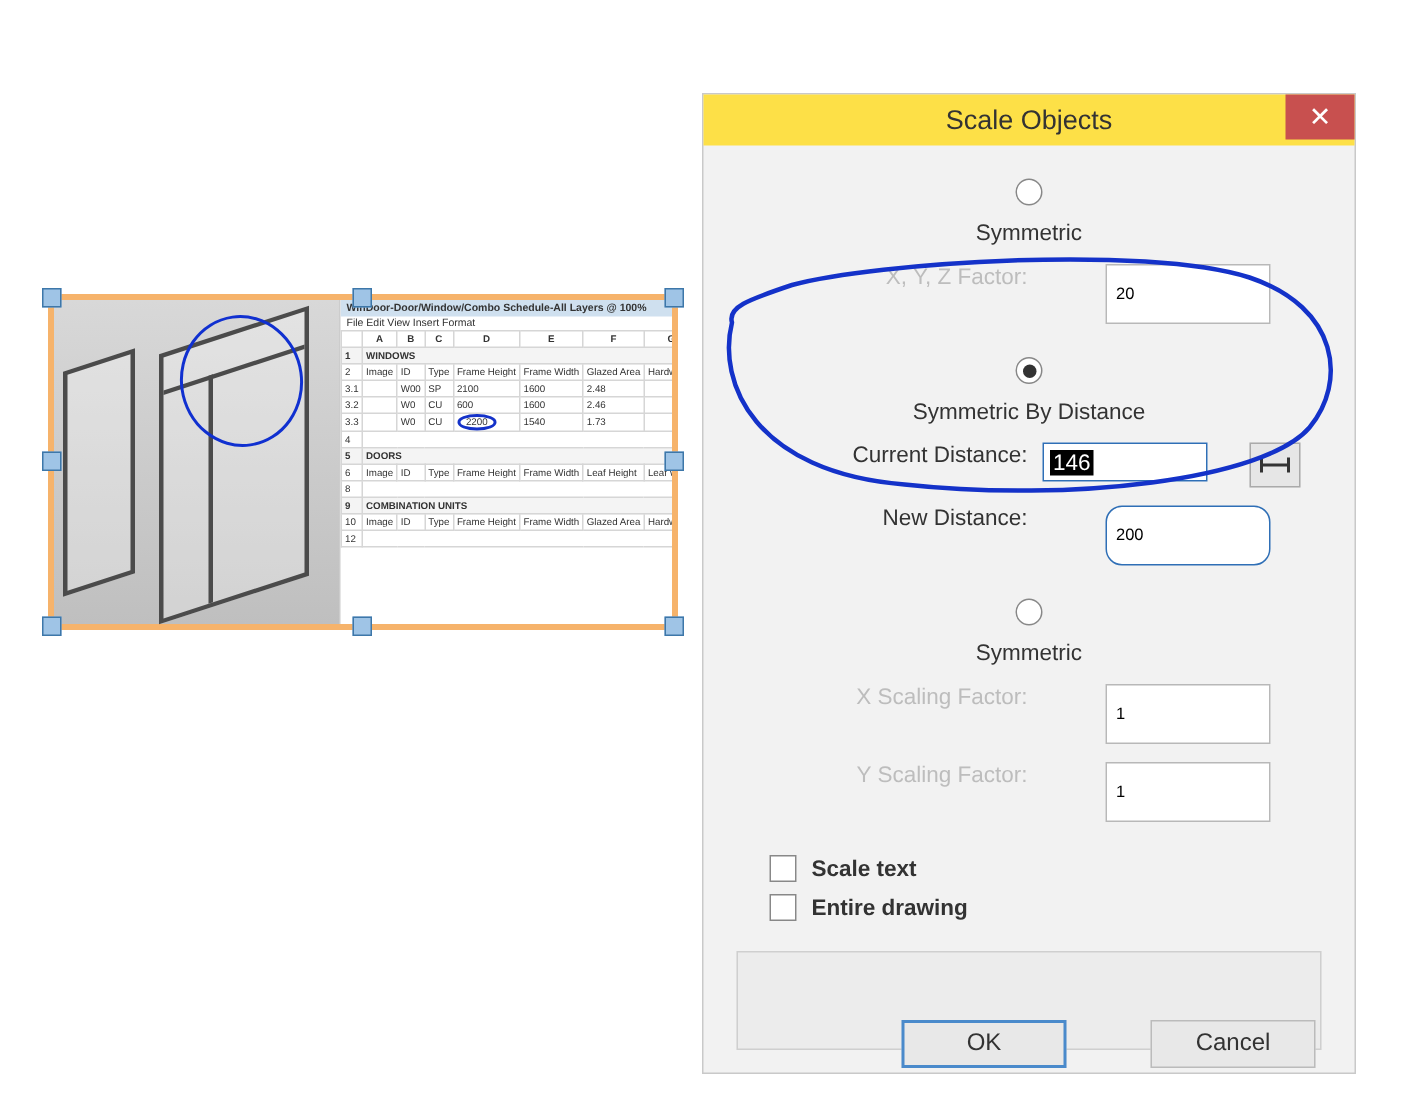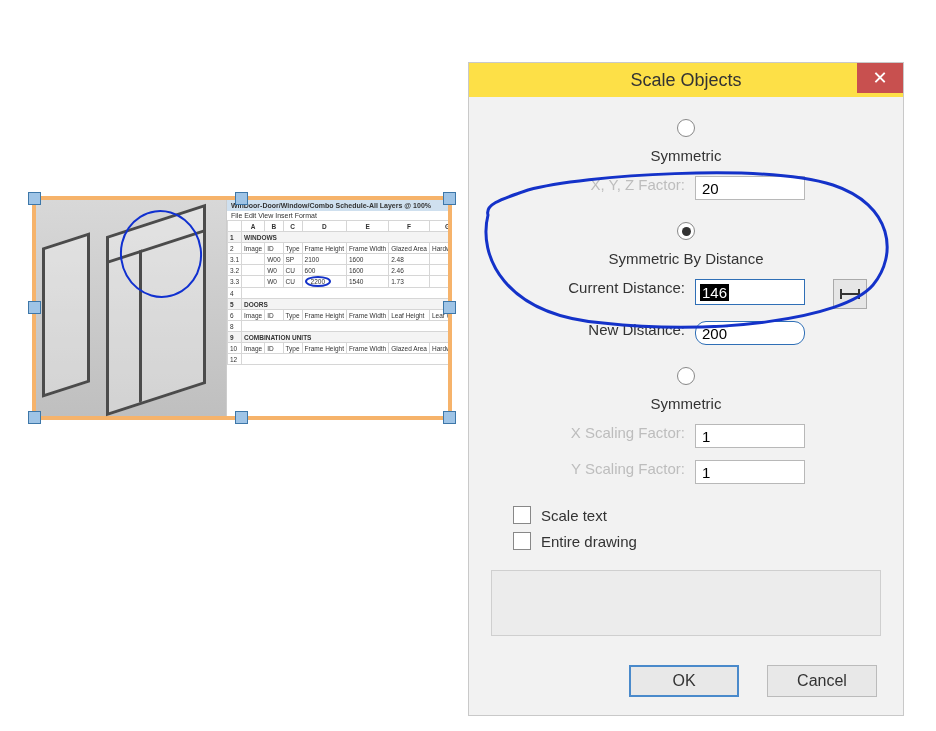--- a/index.html
+++ b/index.html
@@ -161,11 +161,12 @@
   }
   .row.dim label { color:#bdbdbd; }
   .row input[type="text"]{
-    width:110px; height:24px;
+    width:110px; height:40px;
     border:1px solid #b8b8b8;
     padding:0 6px;
-    font-size:15px;
+    font-size:11px;
     background:#fff;
+    margin-left:42px;
   }
   .val-sel {
     display:inline-block; background:#000000; color:#fff; padding:0 2px;

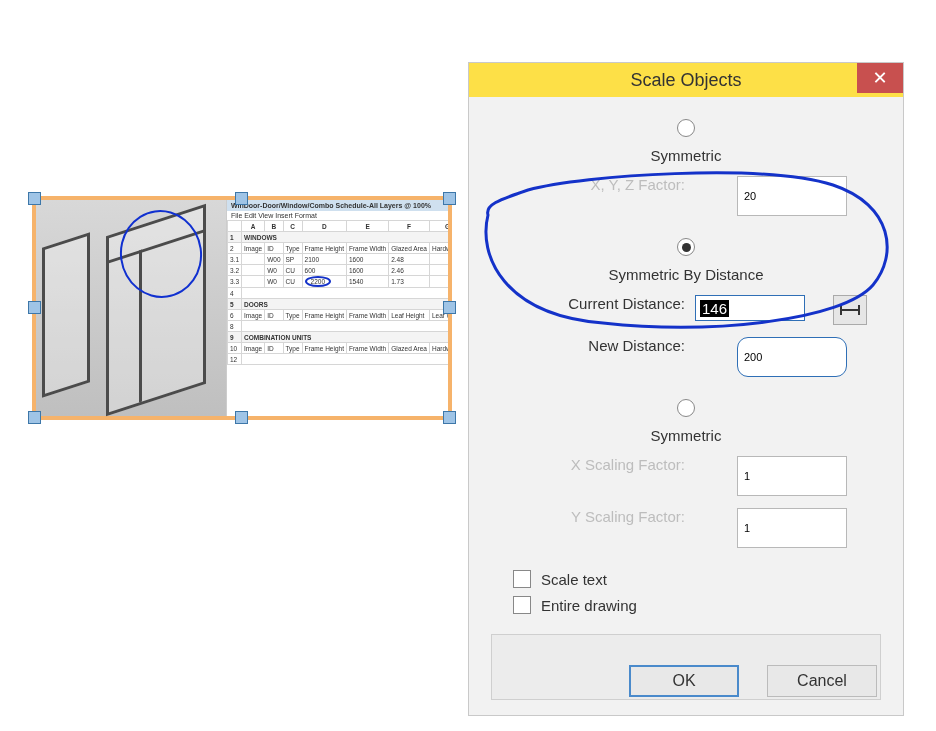--- a/index.html
+++ b/index.html
@@ -181,7 +181,7 @@
   .cbx {
     width:18px; height:18px; border:1.5px solid #888; background:#fff;
   }
-  .check-row { display:flex; align-items:center; gap:10px; margin-top:8px; padding-left:22px; }
+  .check-row { display:flex; align-items:center; gap:10px; margin-top:8px; padding-left:22px;font-weight:bold; }
 
   .msgbox {
     margin: 20px 0 0 0;

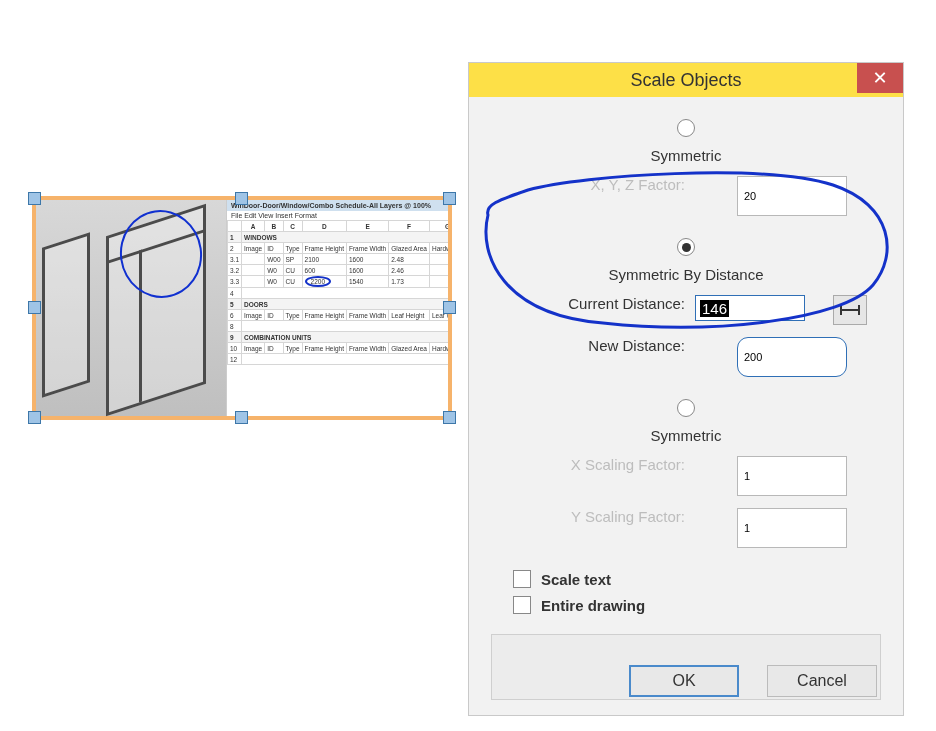--- a/index.html
+++ b/index.html
@@ -191,8 +191,8 @@
   }
 
   .dlg-buttons {
-    position:absolute; left:0; right:0; bottom:18px;
-    display:flex; justify-content:flex-end; 
+    position:absolute; left:0; right:0; bottom:3px;
+    display:flex; justify-content:flex-end; gap:28px;
     padding: 0 26px;
   }
   .btn {

